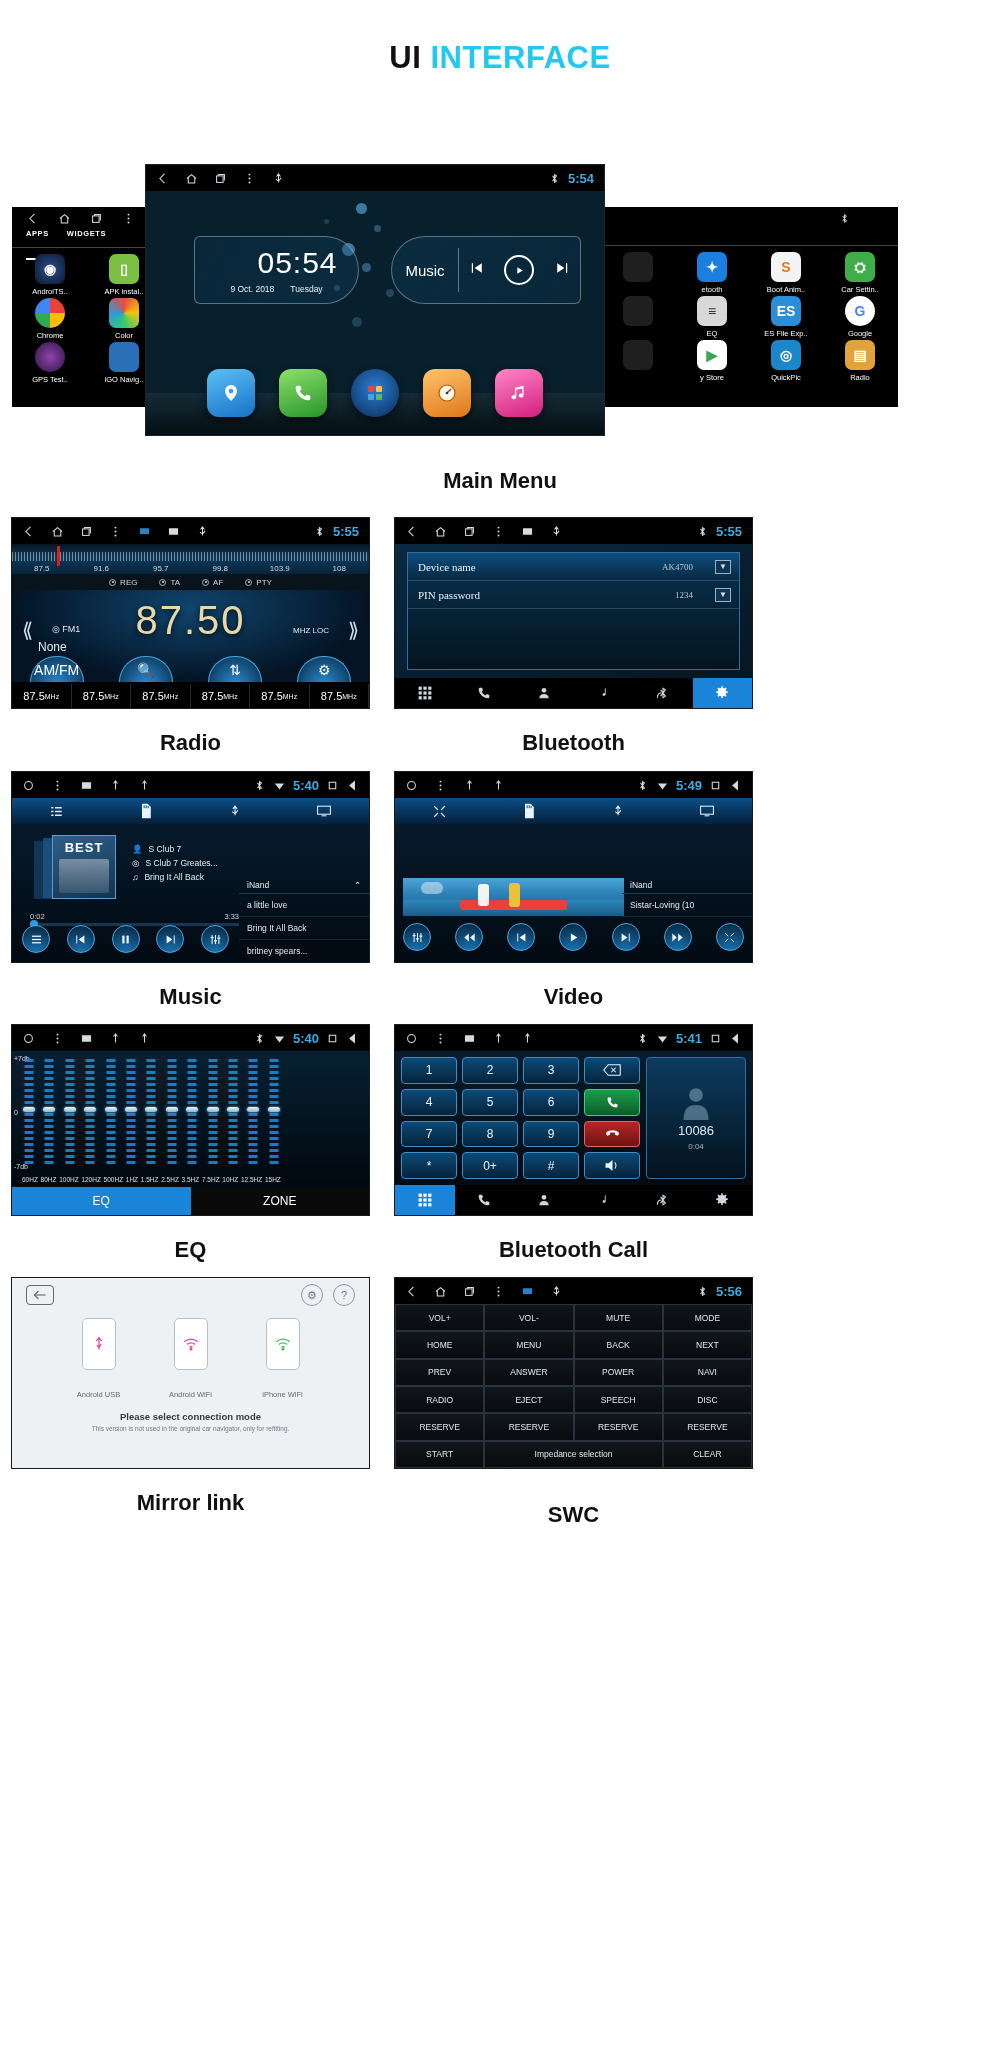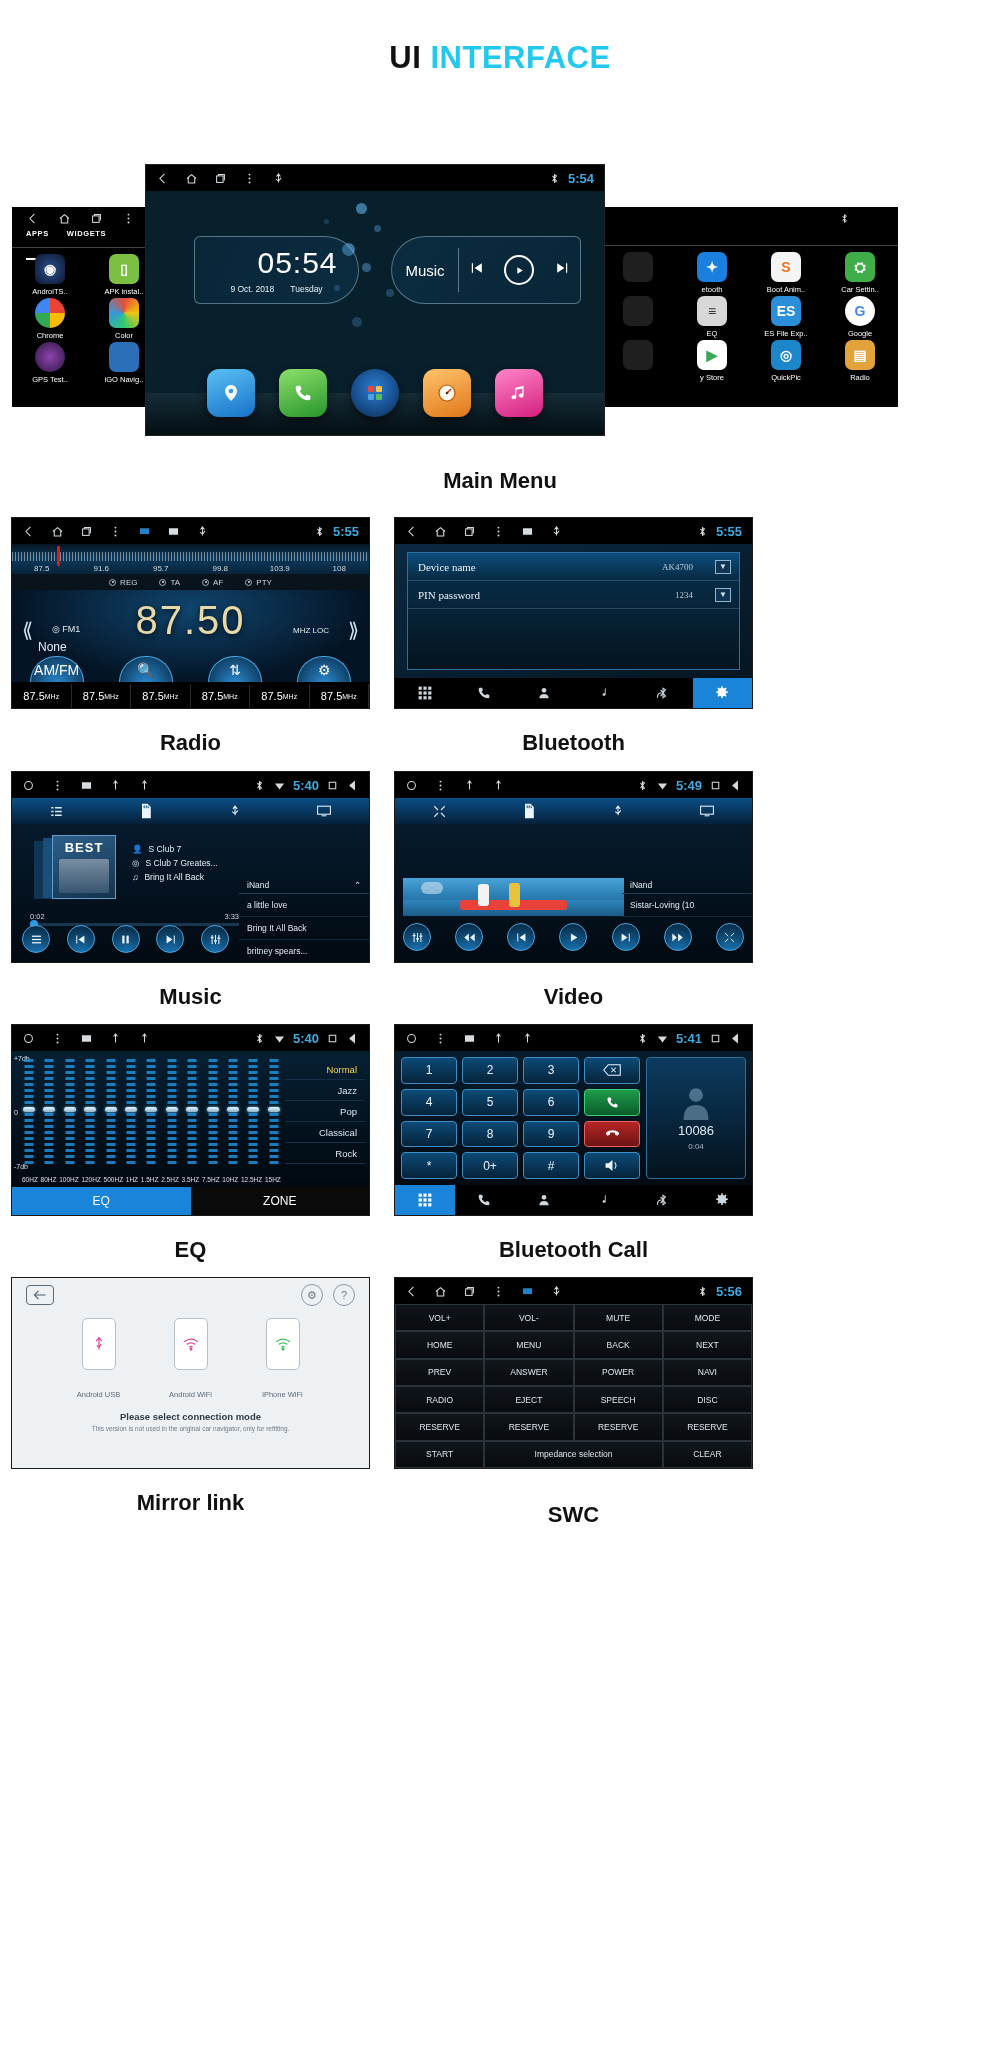--- a/index.html
+++ b/index.html
@@ -1134,13 +1134,6 @@
       <span>12.5HZ</span>
       <span>15HZ</span>
     </div>
-    <div class="eq-presets">
-      <div class="on">Normal</div>
-      <div>Jazz</div>
-      <div>Pop</div>
-      <div>Classical</div>
-      <div>Rock</div>
-    </div>
   </div>
   <div class="eq-foot">
     <div class="on">EQ</div>

